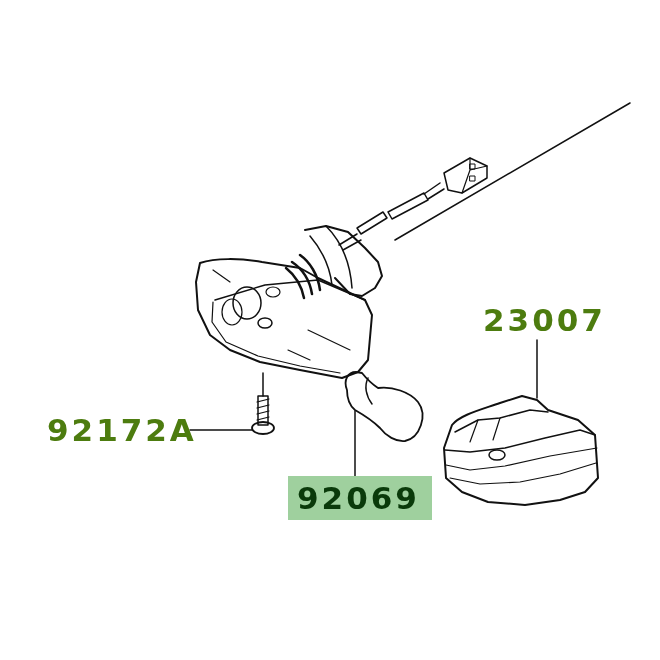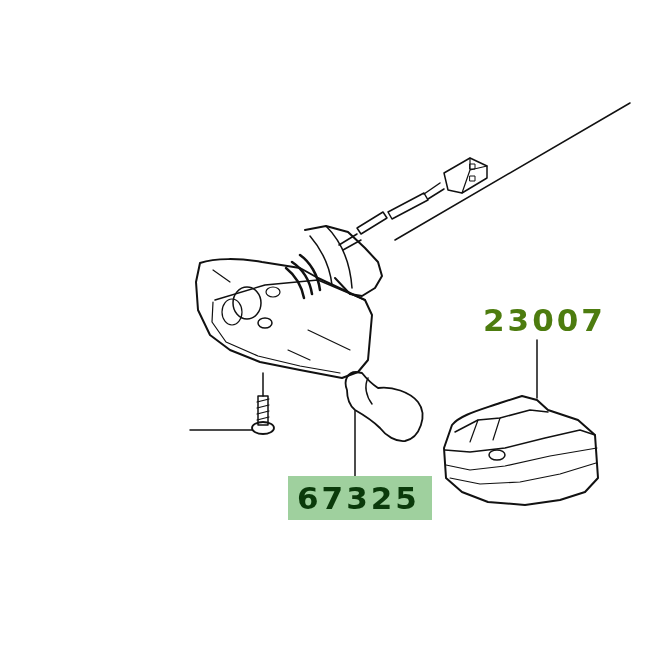--- a/index.html
+++ b/index.html
@@ -82,6 +82,7 @@
 
   <div class="label" style="left:483px; top:305px;">23007</div>
 
+  <div class="label" style="left:47px; top:415px;">92172A</div>
 
   <div class="label highlight" style="left:288px; top:476px;">67325</div>
 </div>

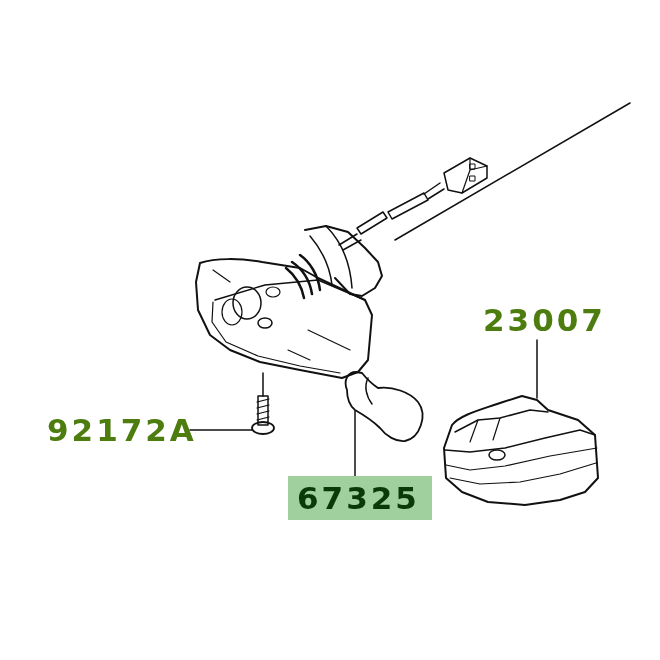--- a/index.html
+++ b/index.html
@@ -84,7 +84,7 @@
 
   <div class="label" style="left:47px; top:415px;">92172A</div>
 
-  <div class="label highlight" style="left:288px; top:476px;">67325</div>
+  <div class="label highlight" style="left:288px; top:476px;">92069</div>
 </div>
 
 </body></html>

